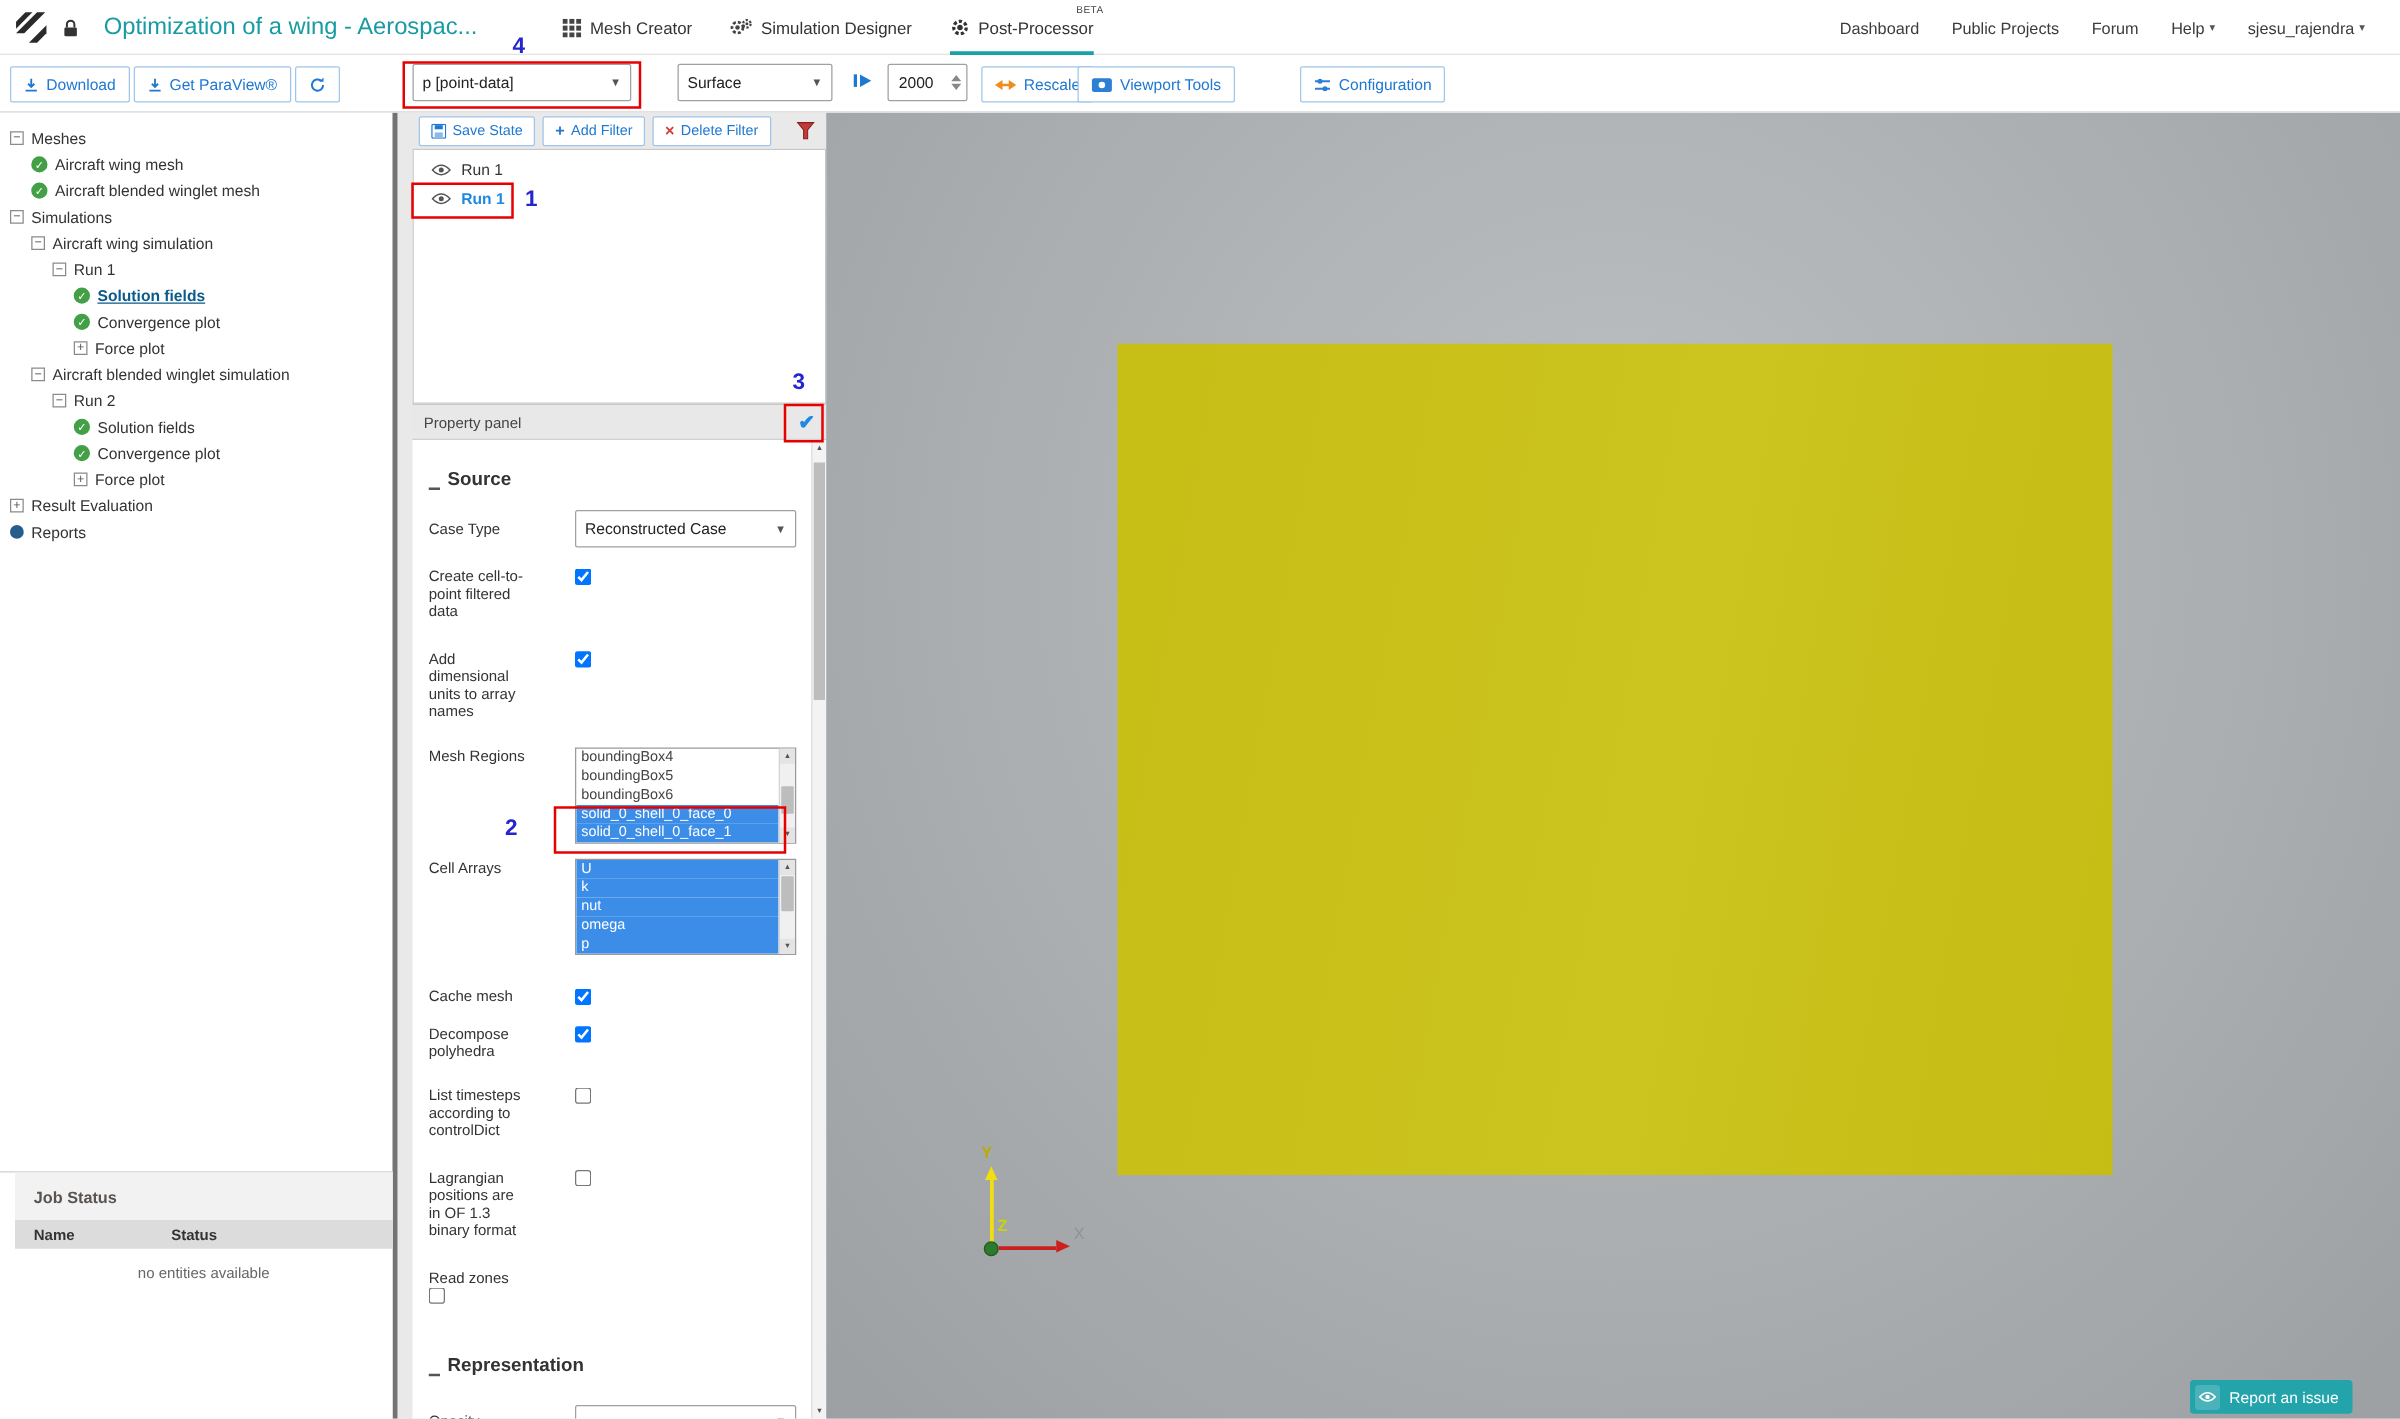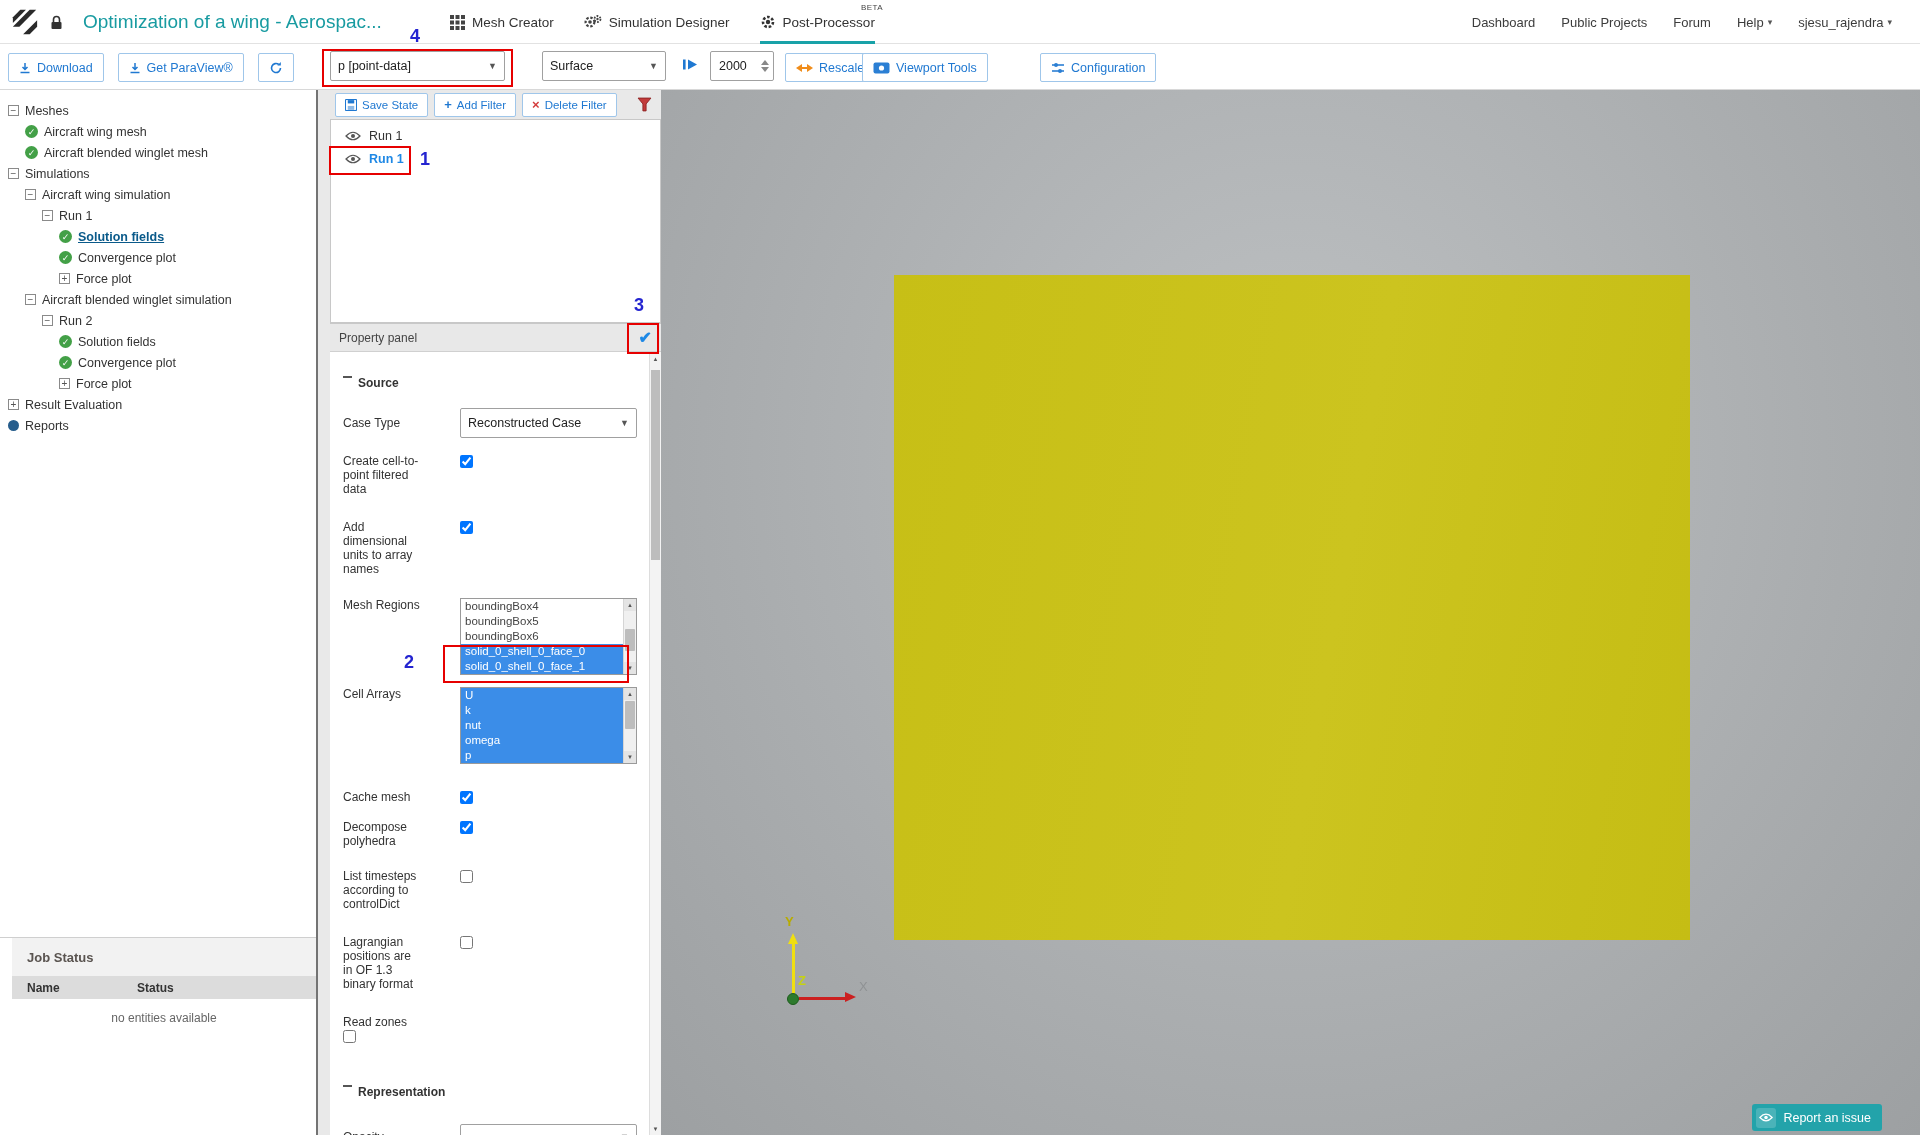--- a/index.html
+++ b/index.html
@@ -22,7 +22,7 @@
   
   .toolbar { position:absolute; left:0; top:44px; width:1920px; height:46px; background:#fff; border-bottom:1px solid #d8d8d8; z-index:9; }
   .btn-blue { display:inline-flex; align-items:center; gap:6px; height:29px; padding:0 10px; background:#fff; border:1px solid #9fc6ea; border-radius:2px; color:#1f78d1; font-size:12.5px; cursor:pointer; white-space:nowrap; }
-  .tb-left { position:absolute; left:8px; top:9px; display:flex; gap:14px; }
+  .tb-left { position:absolute; left:8px; top:9px; display:flex; gap:3px; }
   .fselect { background:#fff; border:1px solid #a0a0a0; border-radius:2px; display:flex; align-items:center; justify-content:space-between; padding:0 7px; font-size:12.5px; color:#222; cursor:pointer; }
   .sel-arrow { font-size:9px; color:#555; margin-left:6px; }
   .tb-field { position:absolute; left:330px; top:7px; width:175px; height:30px; }

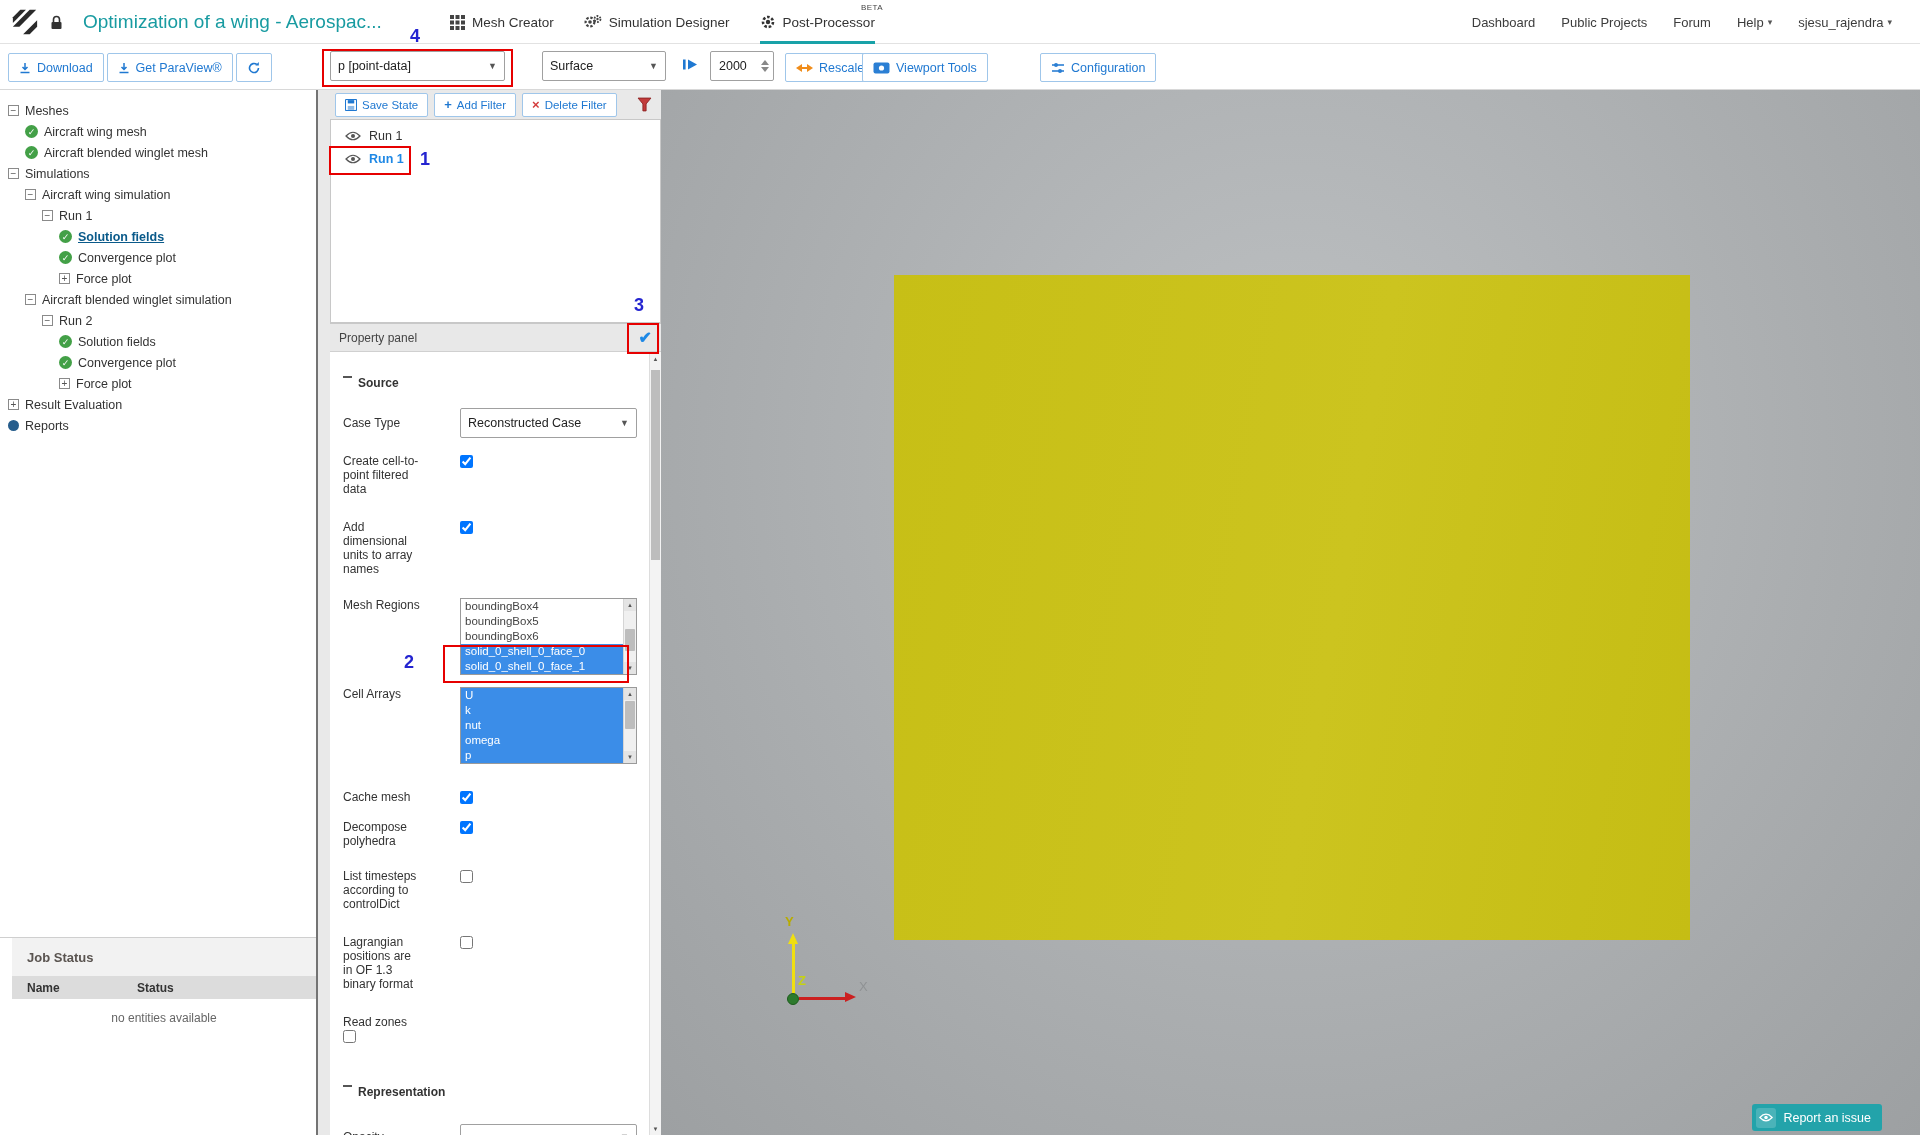--- a/index.html
+++ b/index.html
@@ -38,7 +38,7 @@
   .tb-config { position:absolute; left:1040px; top:9px; }
 
   
-  .sidebar { position:absolute; left:0; top:90px; width:318px; bottom:0; background:#fff; border-right:2px solid #737373; }
+  .sidebar { position:absolute; left:0; top:90px; width:318px; bottom:0; background:#fff; border-right:4px solid #737373; }
   .tree { padding-top:10px; }
   .trow { display:flex; align-items:center; height:21px; gap:6px; font-size:12.5px; color:#333; cursor:pointer; }
   .lv0 { padding-left:8px; } .lv1 { padding-left:25px; } .lv2 { padding-left:42px; } .lv3 { padding-left:59px; }

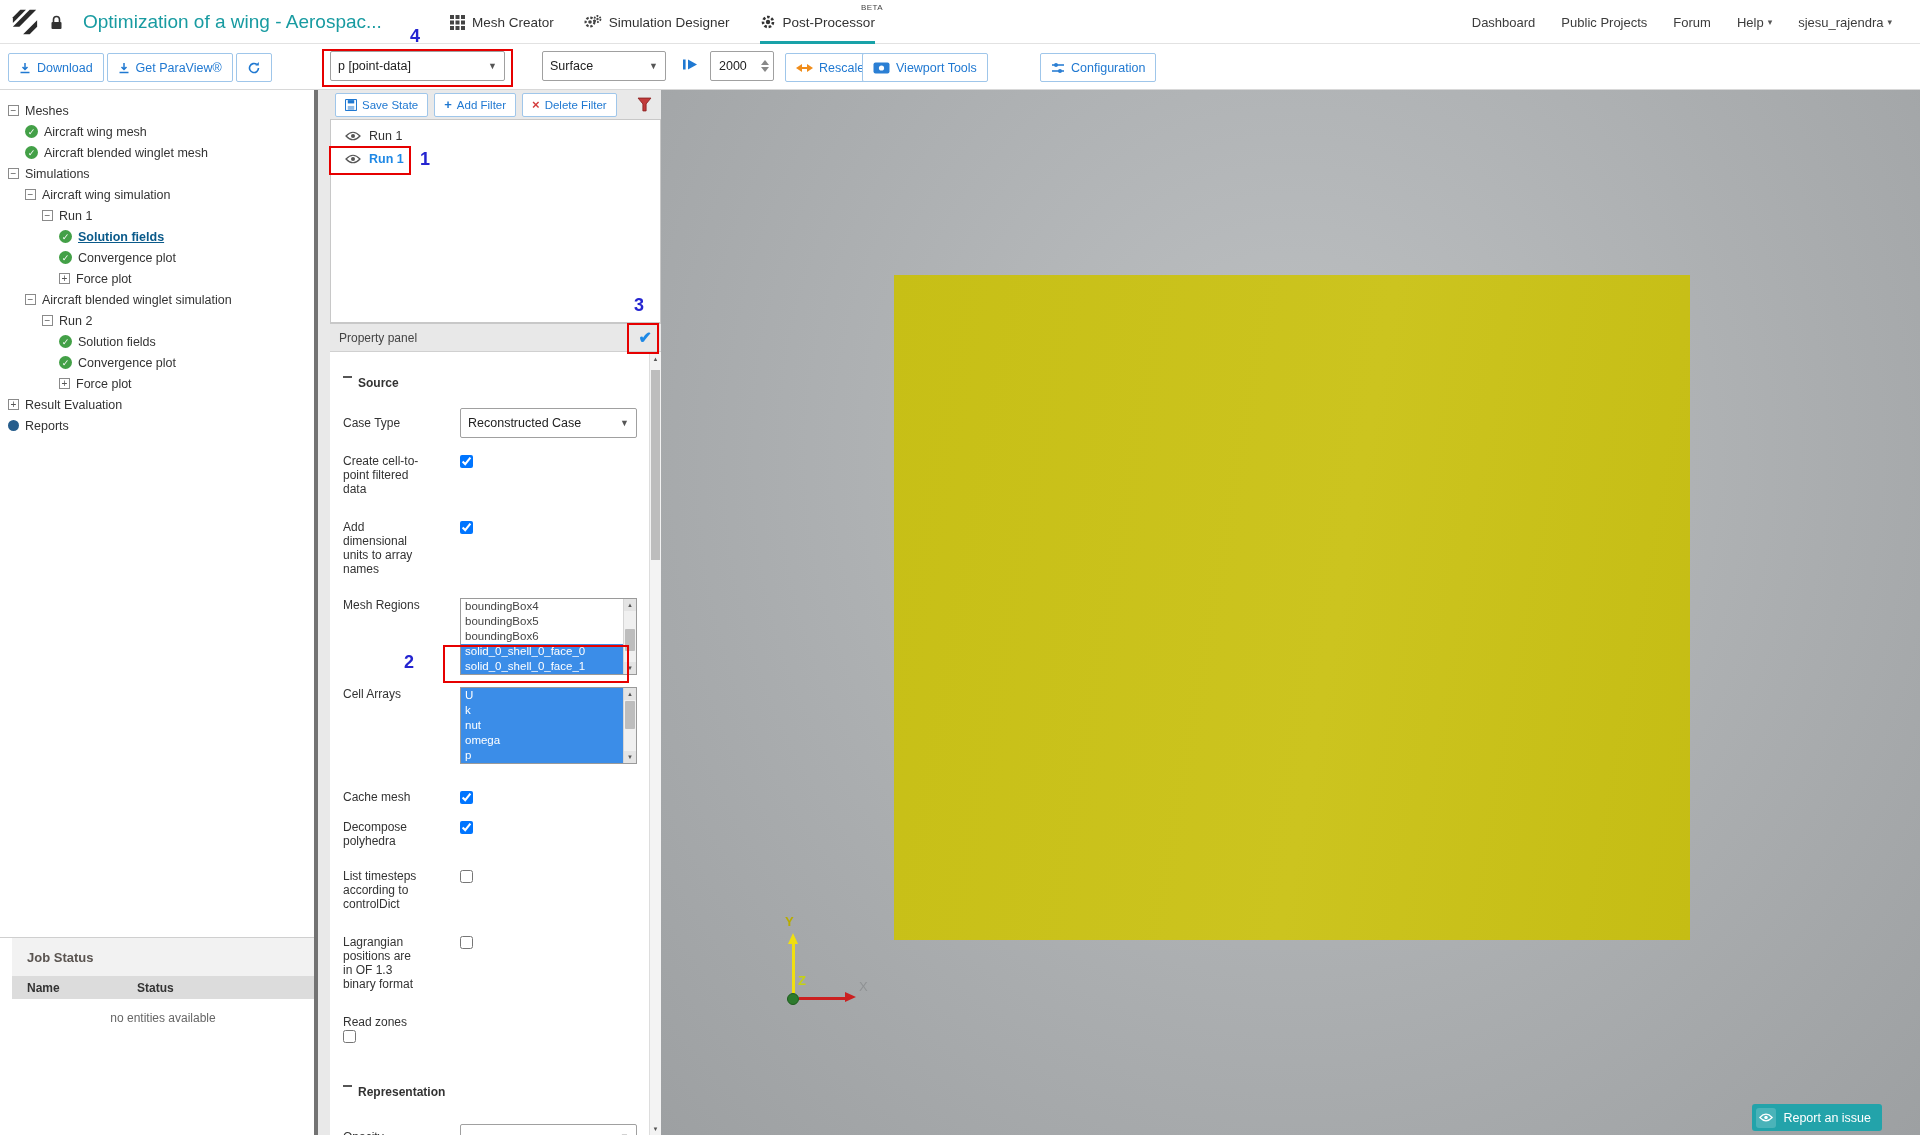--- a/index.html
+++ b/index.html
@@ -69,7 +69,7 @@
   .prop-header { height:29px; background:#e8e8e8; border-top:1px solid #c8c8c8; border-bottom:1px solid #d0d0d0; display:flex; align-items:center; padding:0 9px; font-size:12px; color:#444; }
   .apply-check { margin-left:auto; color:#1e88e5; font-size:16px; font-weight:bold; cursor:pointer; }
   .prop-body { flex:1; background:#fff; position:relative; overflow:hidden; padding:24px 24px 0 13px; }
-  .sect-header { display:flex; align-items:flex-start; gap:6px; font-size:12px; font-weight:bold; color:#333; height:16px; }
+  .sect-header { display:flex; align-items:flex-end; gap:6px; font-size:15px; font-weight:bold; color:#333; height:16px; }
   .sect-dash { width:9px; height:2px; background:#555; display:inline-block; }
   .mb16{margin-bottom:16px;} .mb24{margin-bottom:24px;} .mb22{margin-bottom:22px;}
   .mb12{margin-bottom:12px;} .mb26{margin-bottom:26px;} .mb14{margin-bottom:14px;}

